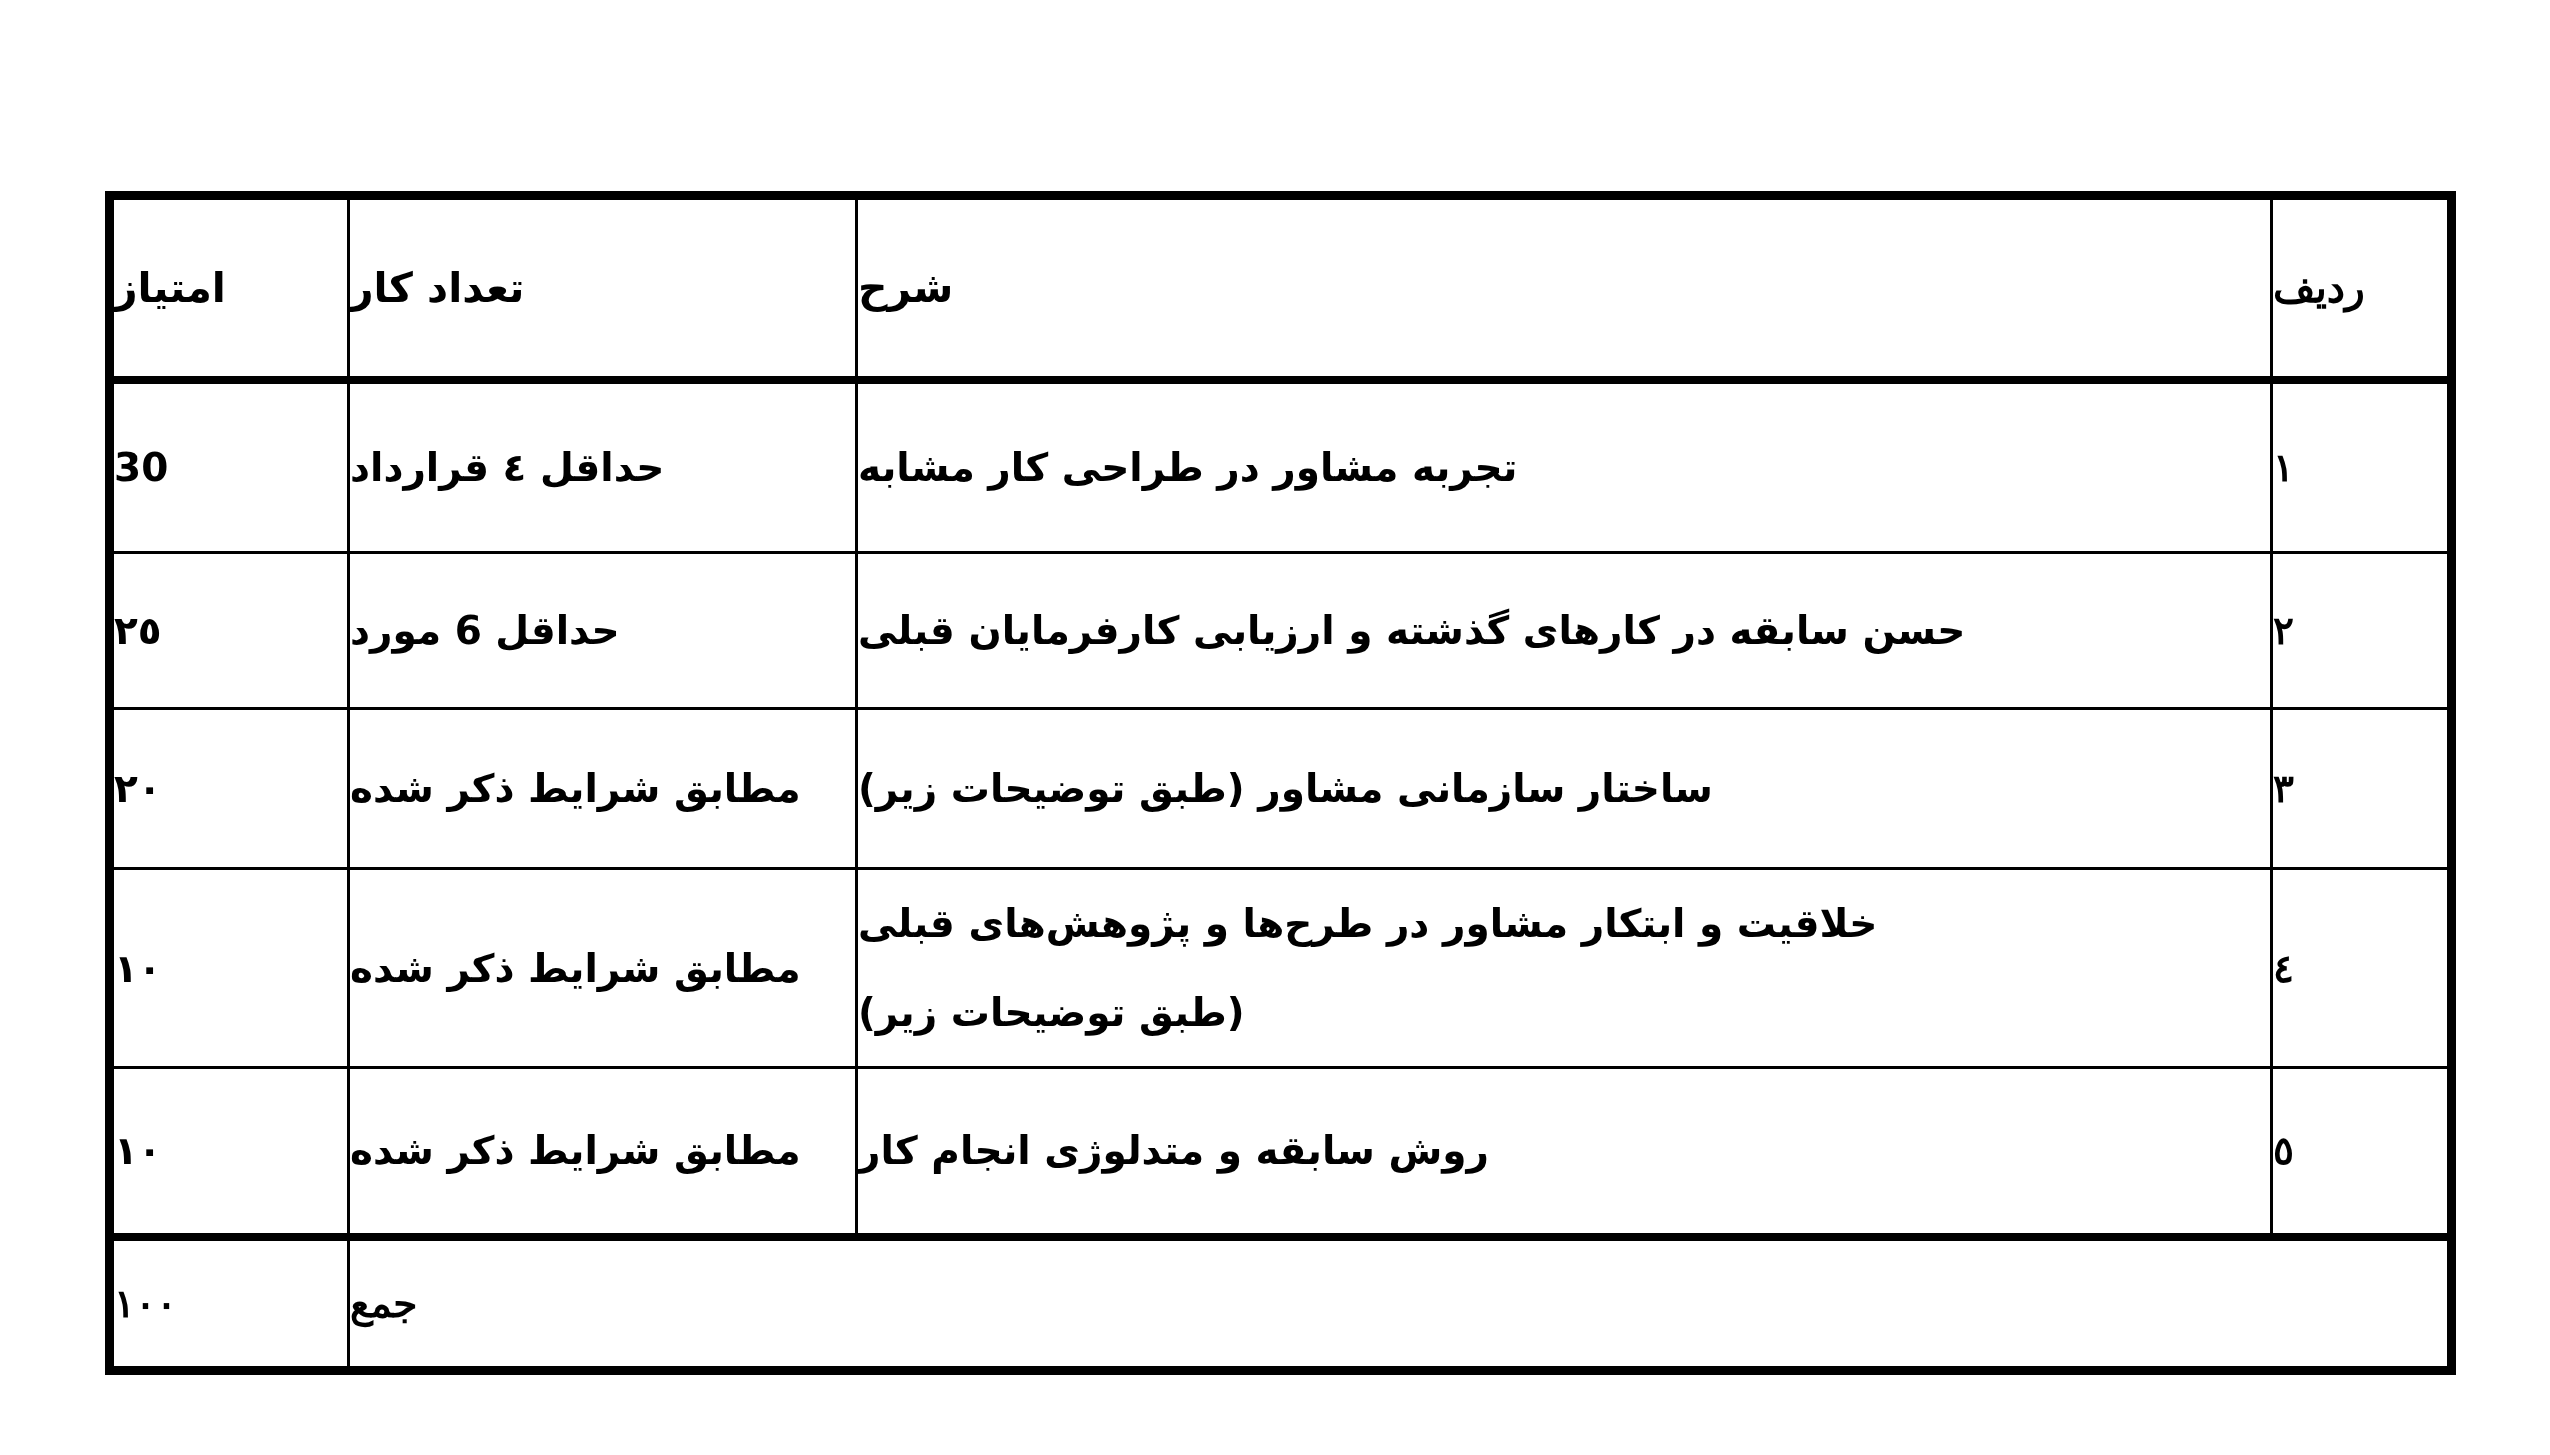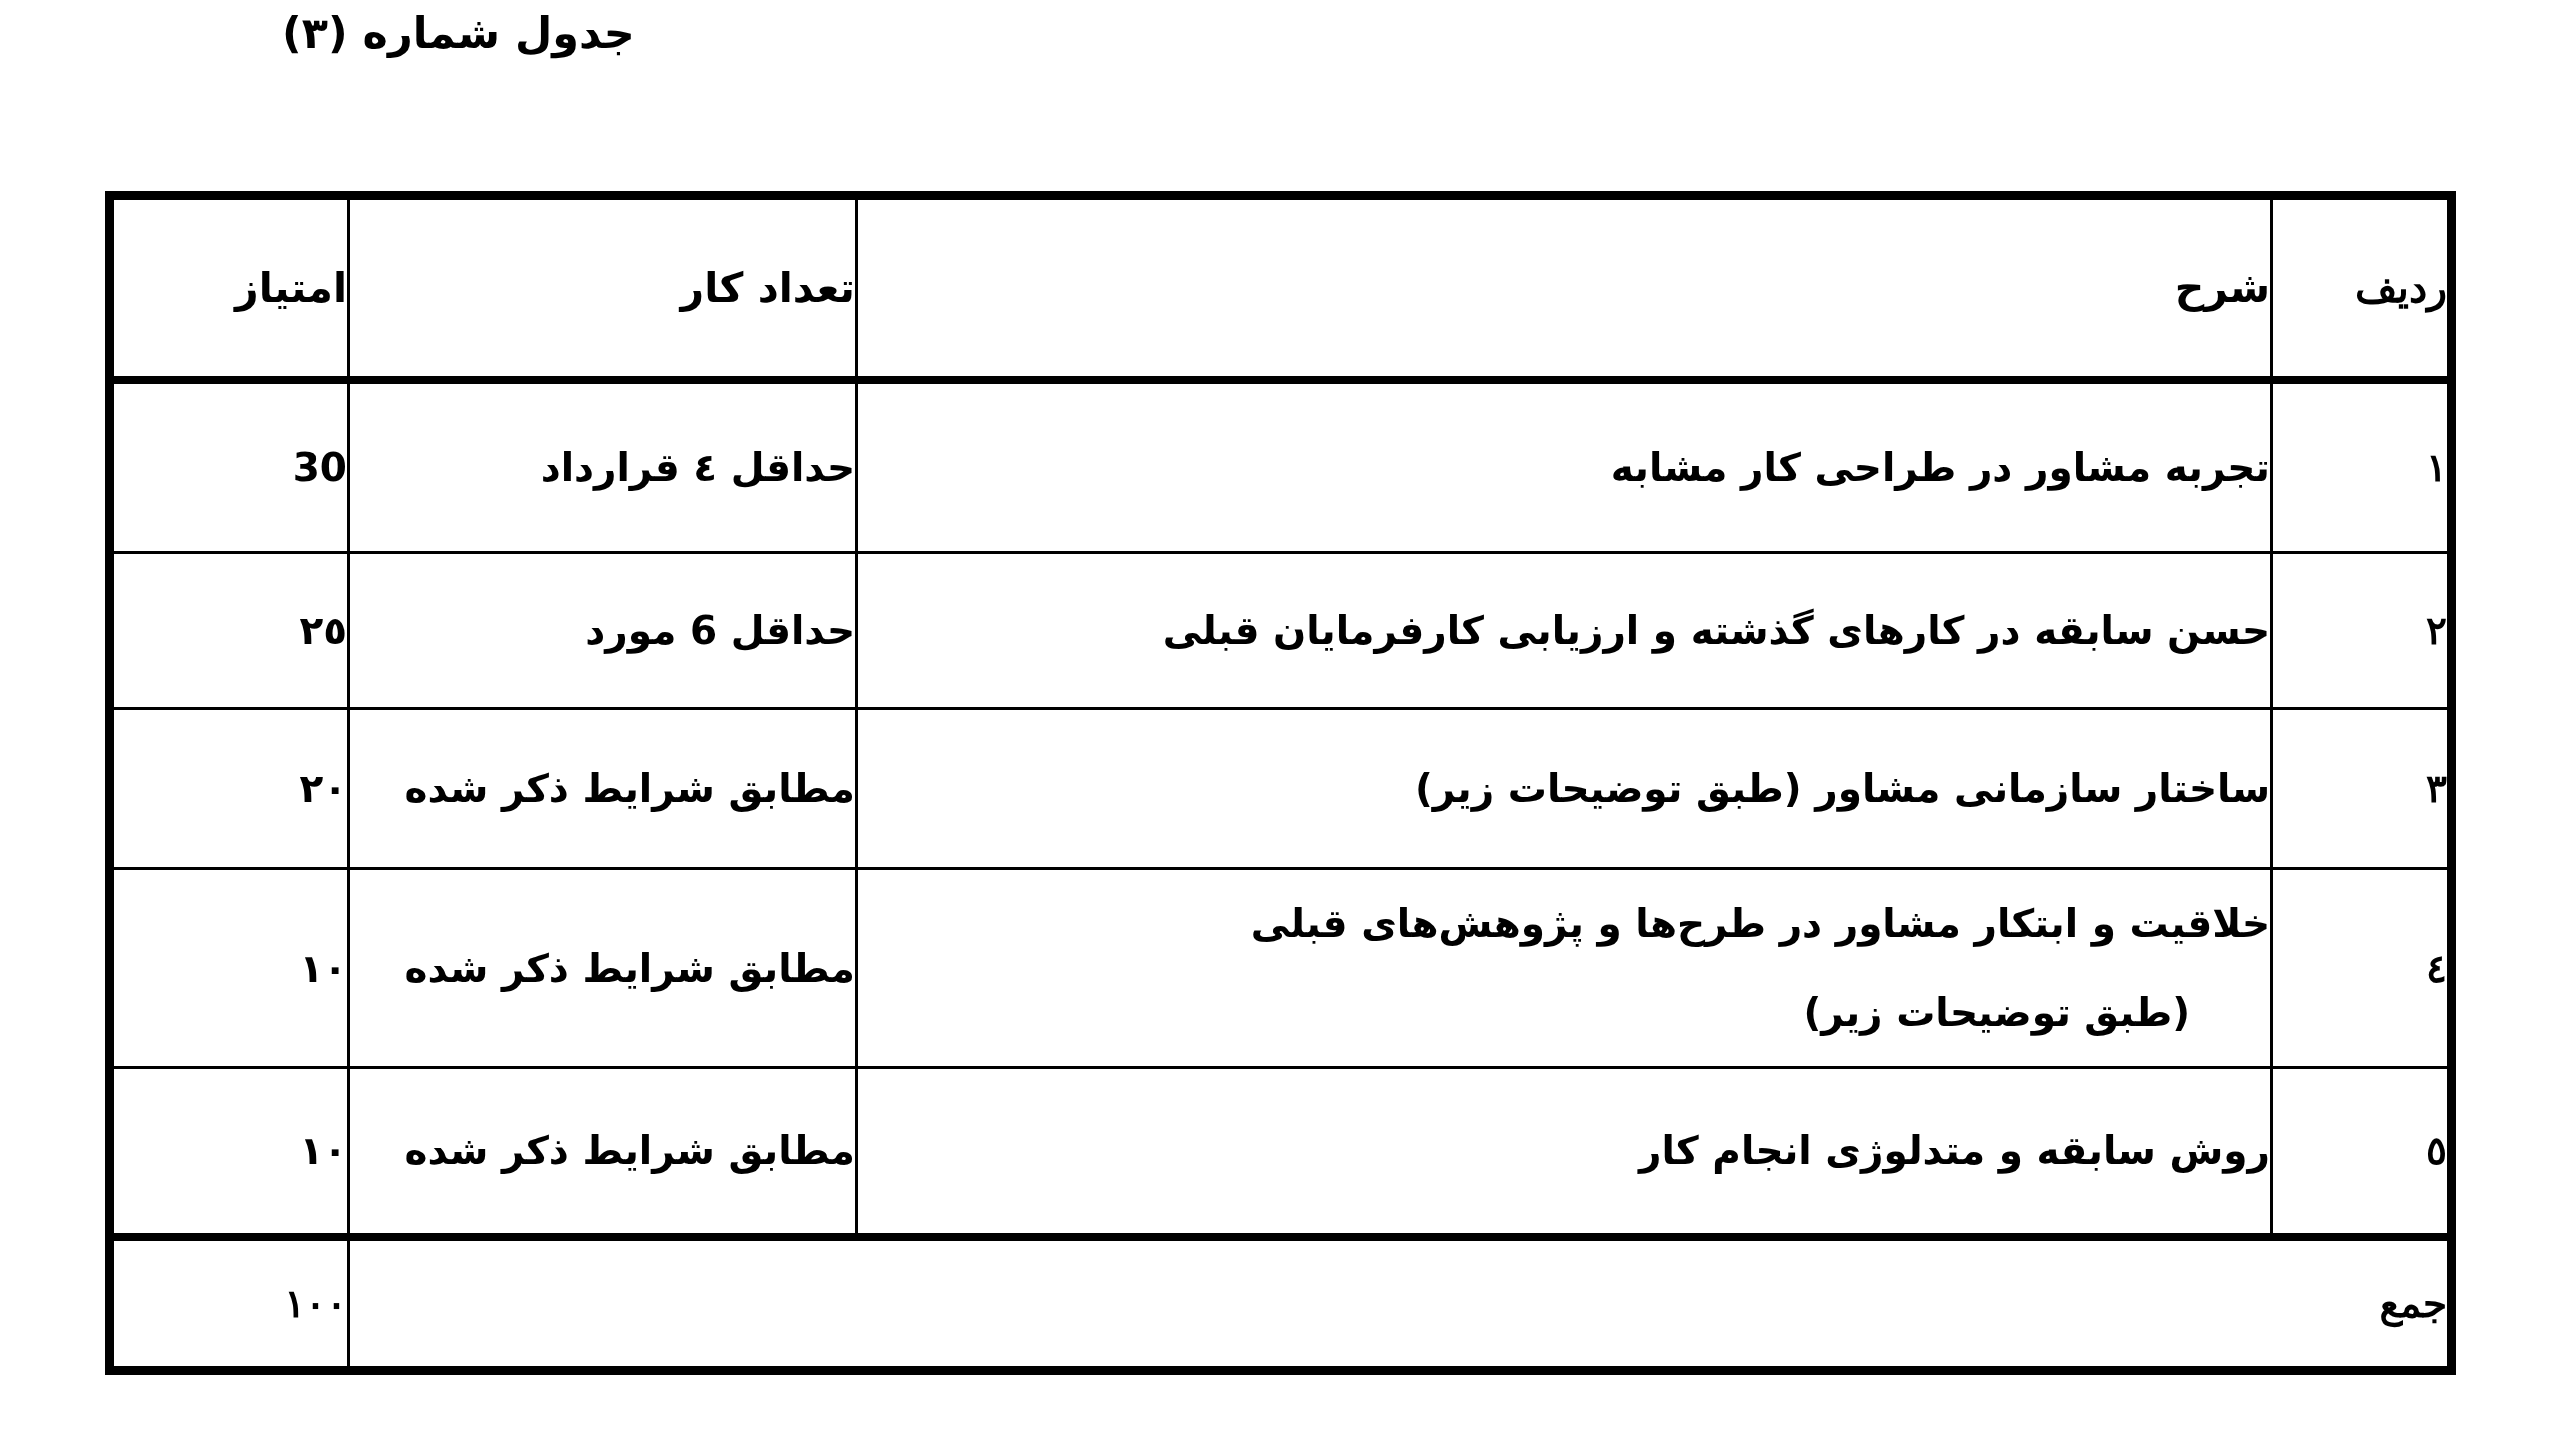--- a/index.html
+++ b/index.html
@@ -72,7 +72,6 @@
 
 <div class="page">
 
-  <div class="title-label">جدول شماره (٣)</div>
 
   <table class="eval">
     <colgroup>

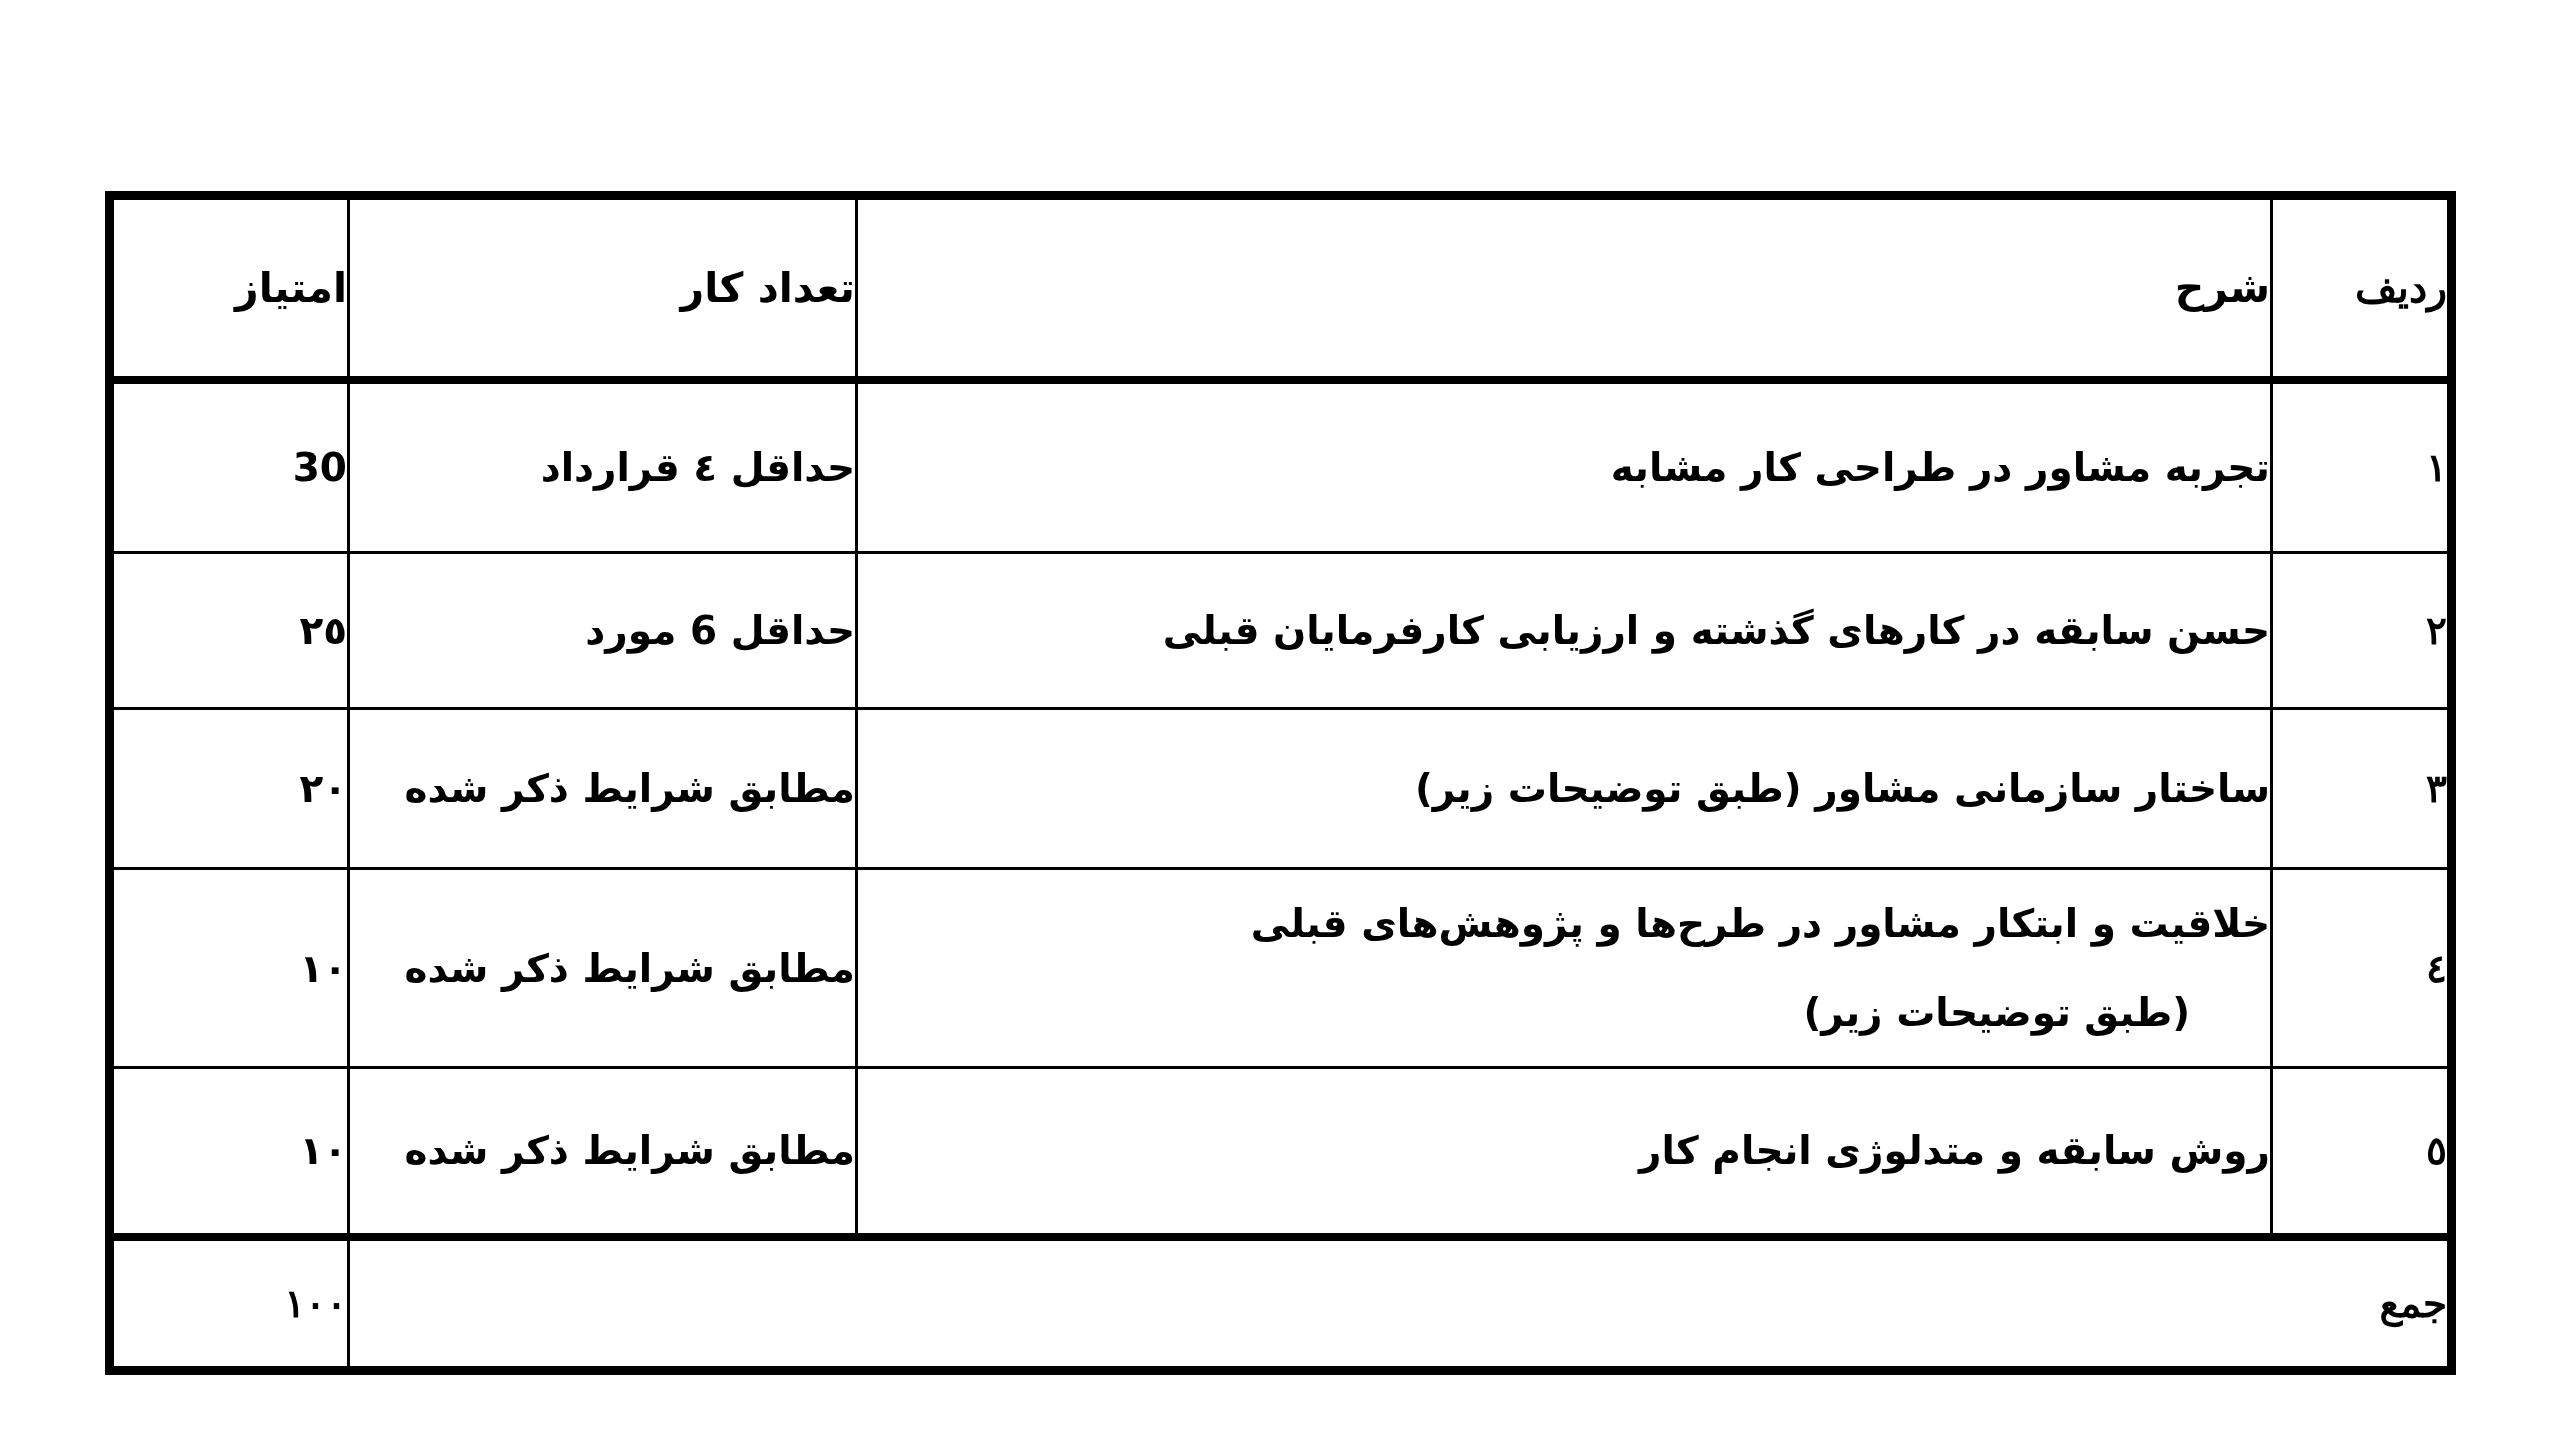--- a/index.html
+++ b/index.html
@@ -50,7 +50,7 @@
     border: 3.7px solid #000000;
     font-size: 39px;
     font-weight: bold;
-    text-align: right;
+    text-align: left;
     vertical-align: middle;
     padding: 0;
     overflow: hidden;

